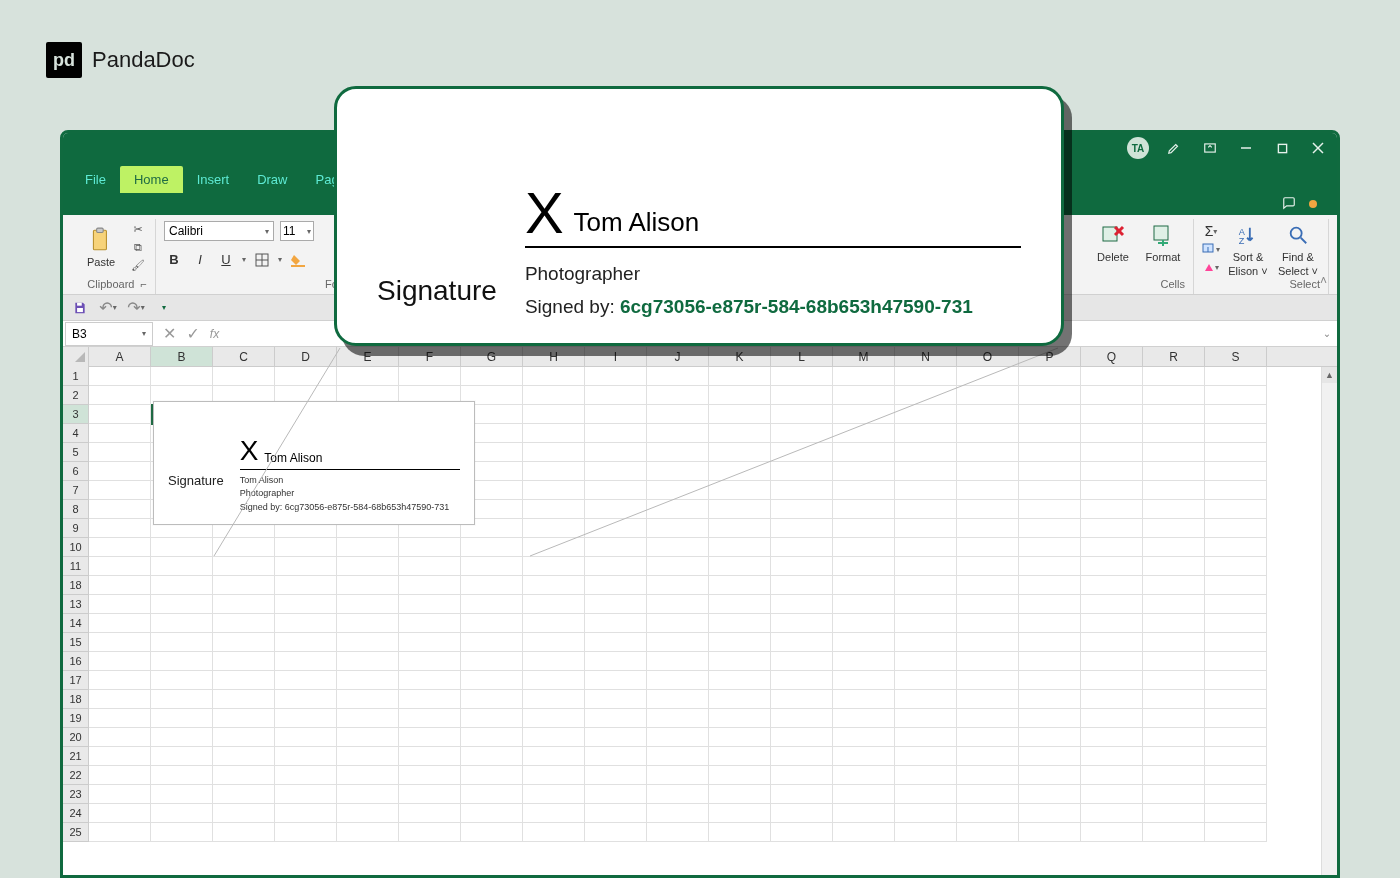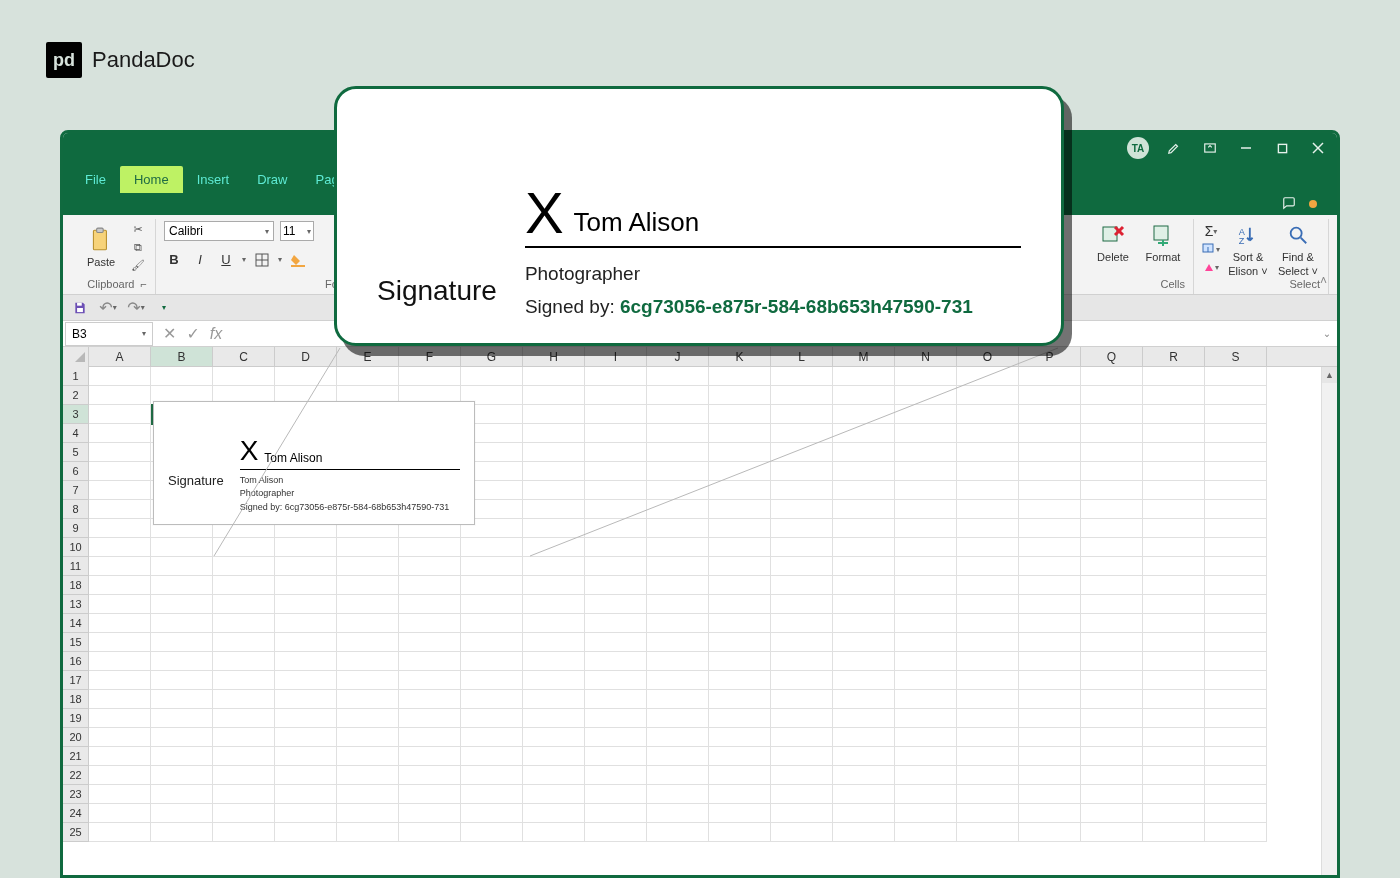--- a/index.html
+++ b/index.html
@@ -47,7 +47,7 @@
   .namebox-row { height:26px; background:#fff; display:flex; align-items:center; border-bottom:1px solid #d0d0d0;}
   .namebox { width:88px; height:24px; border:1px solid #ccc; margin-left:2px; font-size:12px; padding:0 6px; display:flex; align-items:center; justify-content:space-between;}
   .fx-group { display:flex; align-items:center; gap:10px; padding:0 10px; color:#999;}
-  .fx-group .fx { font-style:italic; font-size:16px;}
+  .fx-group .fx { font-style:italic; font-size:12px;}
   .formula-input { flex:1; height:24px; border:none; font-size:12px; padding:0 6px;}
   .expand-fx { width:20px; text-align:center; color:#888; font-size:10px;}
 

